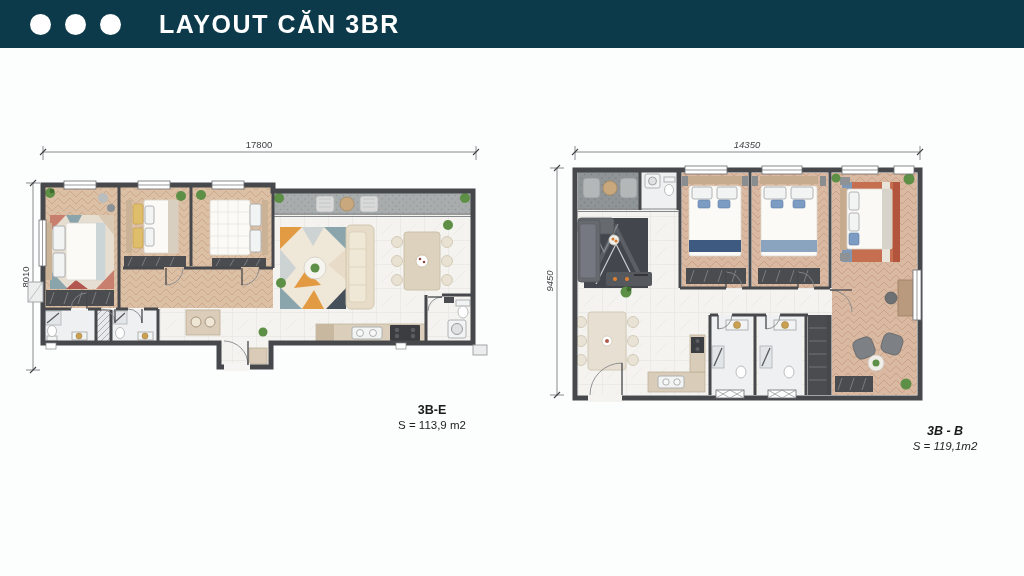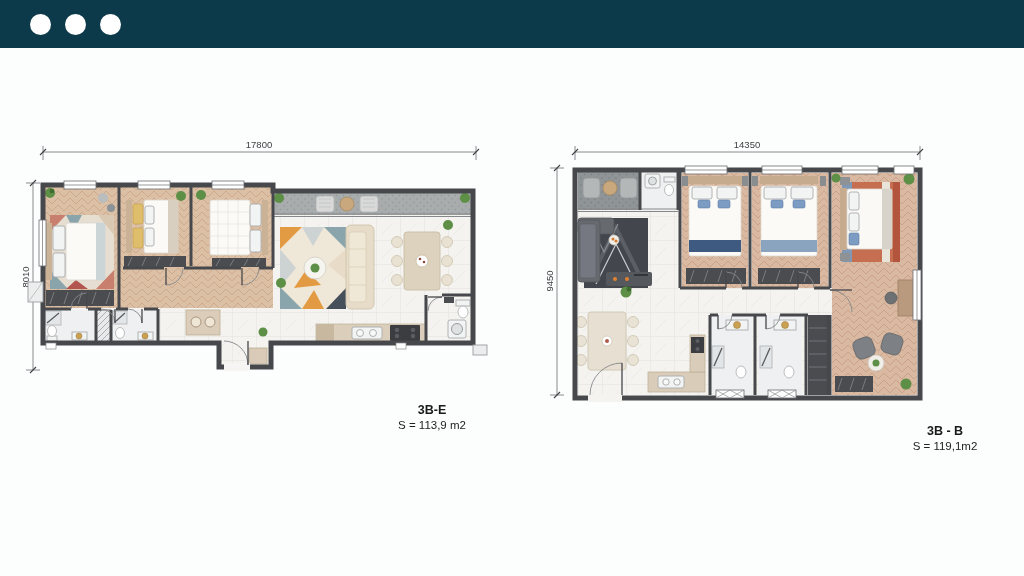--- a/index.html
+++ b/index.html
@@ -37,6 +37,7 @@
   <span class="dot"></span>
   <span class="dot"></span>
   <span class="dot"></span>
+  <h1 class="title">LAYOUT CĂN 3BR</h1>
 </div>
 
 <div class="plan plan-left">

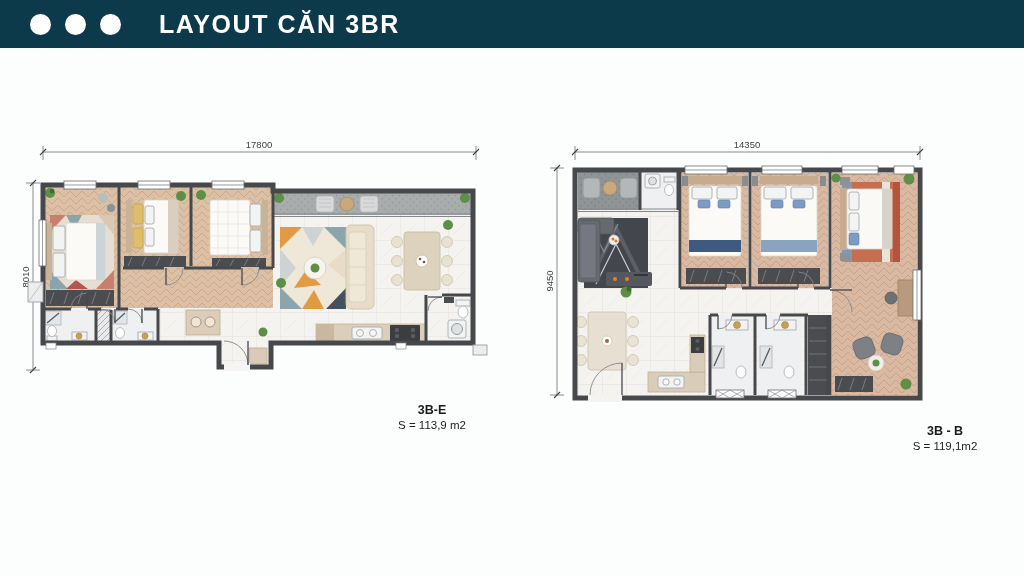--- a/index.html
+++ b/index.html
@@ -14,7 +14,7 @@
          margin:0 0 0 24px;white-space:nowrap;}
   .plan{position:absolute;top:120px;}
   .plan-left{left:16px;}
-  .plan-right{left:530px;}
+  .plan-right{left:530px;font-style:italic;}
   svg{display:block;}
   .dim{font-size:9.5px;fill:#3f4144;}
   .uname{font-size:12.5px;font-weight:bold;fill:#1a1a1a;}

